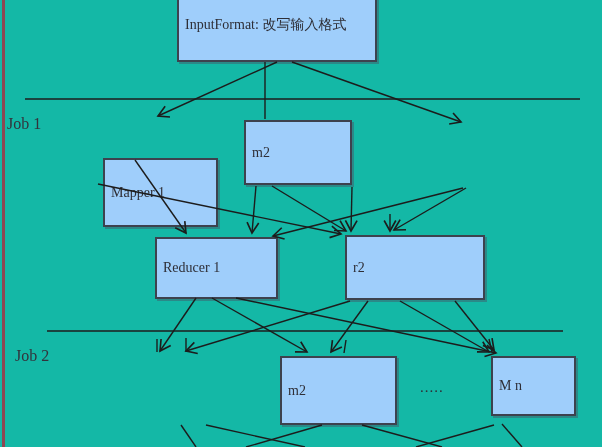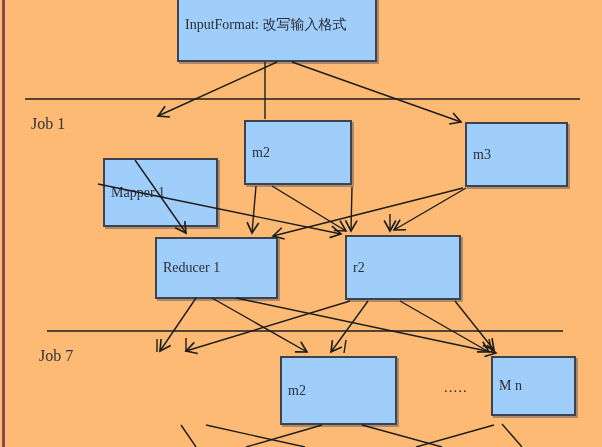--- a/index.html
+++ b/index.html
@@ -6,7 +6,7 @@
   #stage{
     position:relative;
     width:602px;height:447px;
-    background:#fdba74;
+    background:#14b8a6;
     overflow:hidden;
     font-family:"Liberation Serif", serif;
   }

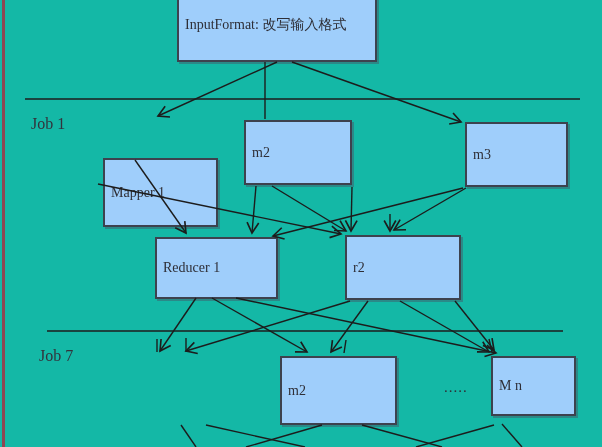--- a/index.html
+++ b/index.html
@@ -40,7 +40,6 @@
     position:absolute;
     color:#33333c;
     font-size:16px;
-    margin-left:24px;
   }
   #label-job1{left:7px;top:115px;}
   #label-job2{left:15px;top:347px;}

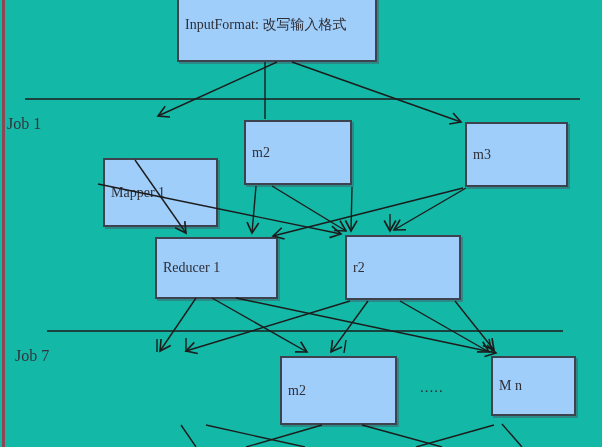--- a/index.html
+++ b/index.html
@@ -61,9 +61,6 @@
   </div>
   <div class="node" id="node-m2-top">
     <span>m2</span>
-  </div>
-  <div class="node" id="node-m3">
-    <span>m3</span>
   </div>
   <div class="node" id="node-mapper1">
     <span>Mapper 1</span>

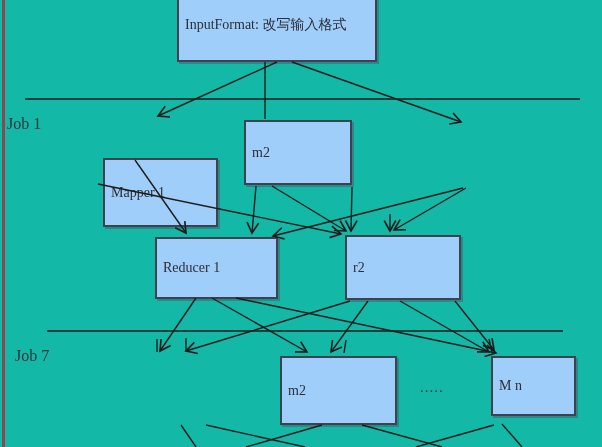--- a/index.html
+++ b/index.html
@@ -32,7 +32,7 @@
   #node-m3        {left:465px;top:122px;width:103px;height:65px;}
   #node-mapper1   {left:103px;top:158px;width:115px;height:69px;}
   #node-reducer1  {left:155px;top:237px;width:123px;height:62px;}
-  #node-r2        {left:345px;top:235px;width:116px;height:65px;}
+  #node-r2        {left:345px;top:235px;width:140px;height:65px;}
   #node-m1        {left:97px; top:355px;width:123px;height:70px;}
   #node-m2-bottom {left:280px;top:356px;width:117px;height:69px;}
   #node-mn        {left:491px;top:356px;width:85px;height:60px;}

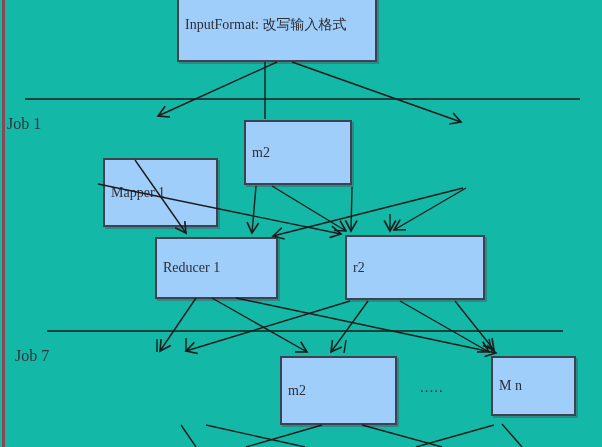--- a/index.html
+++ b/index.html
@@ -79,7 +79,7 @@
   </div>
 
   <div class="free-label" id="label-job1">Job 1</div>
-  <div class="free-label" id="label-job2">Job 7</div>
+  <div class="free-label" id="label-job2">Job 2</div>
   <div class="free-label" id="label-ellipsis">.....</div>
 
   <svg id="wires" width="602" height="447" viewBox="0 0 602 447" stroke="#1c1c1c" stroke-width="1.4" fill="none">

